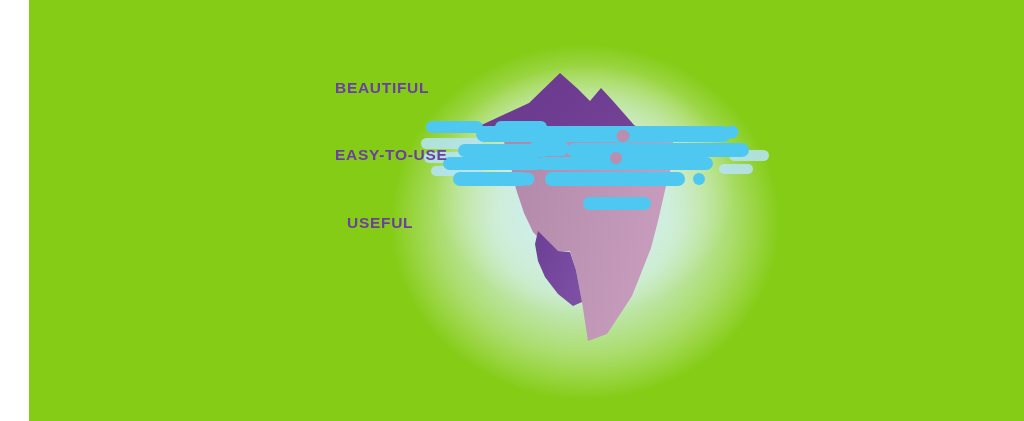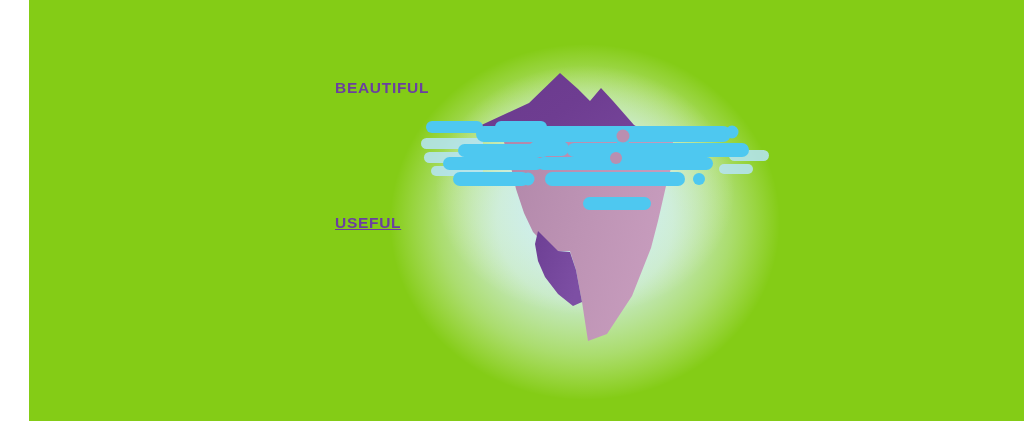--- a/index.html
+++ b/index.html
@@ -129,6 +129,7 @@
 
   <div class="label-layer">
     <div class="tier-label" style="left:306px; top:80px;">BEAUTIFUL</div>
+    <div class="tier-label" style="left:306px; top:147px;">EASY-TO-USE</div>
     <div class="tier-label" style="left:306px; top:215px;text-decoration:underline;">USEFUL</div>
   </div>
 

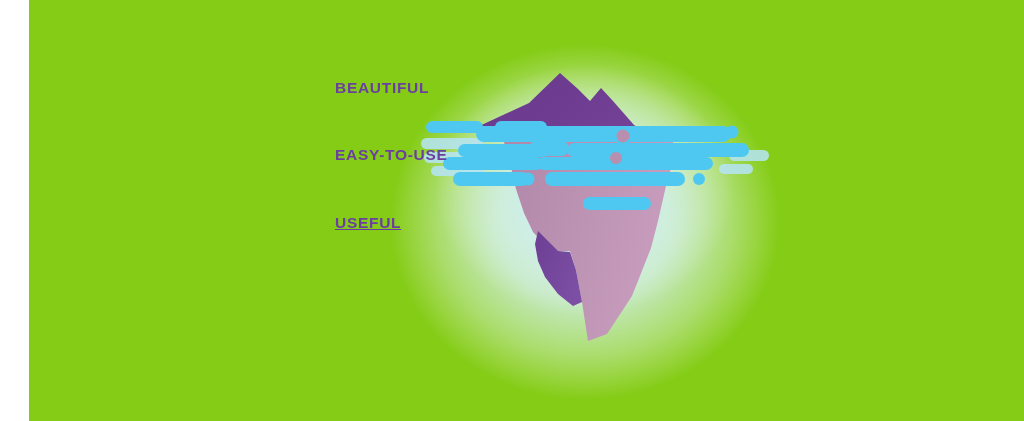--- a/index.html
+++ b/index.html
@@ -130,7 +130,7 @@
   <div class="label-layer">
     <div class="tier-label" style="left:306px; top:80px;">BEAUTIFUL</div>
     <div class="tier-label" style="left:306px; top:147px;">EASY-TO-USE</div>
-    <div class="tier-label" style="left:306px; top:215px;text-decoration:underline;">USEFUL</div>
+    <div class="tier-label" style="left:318px; top:215px;">USEFUL</div>
   </div>
 
 </div>

